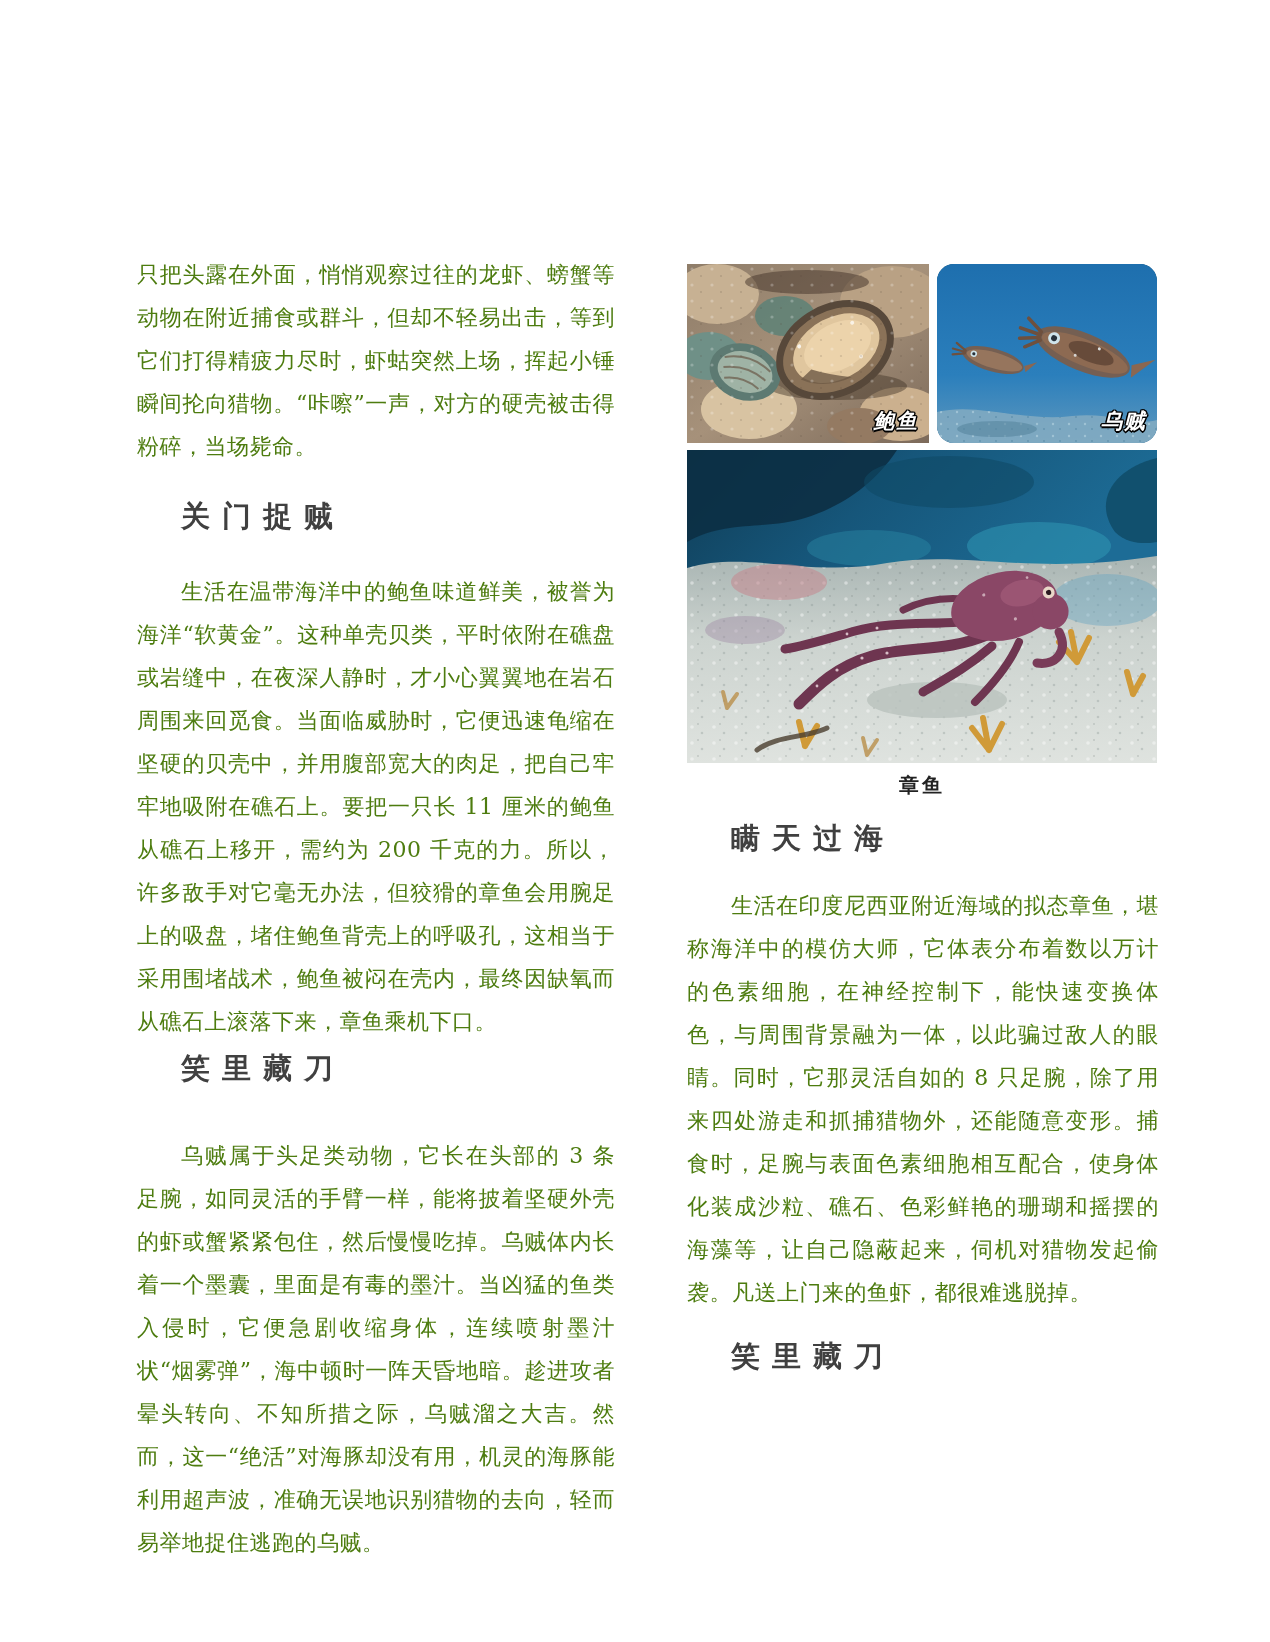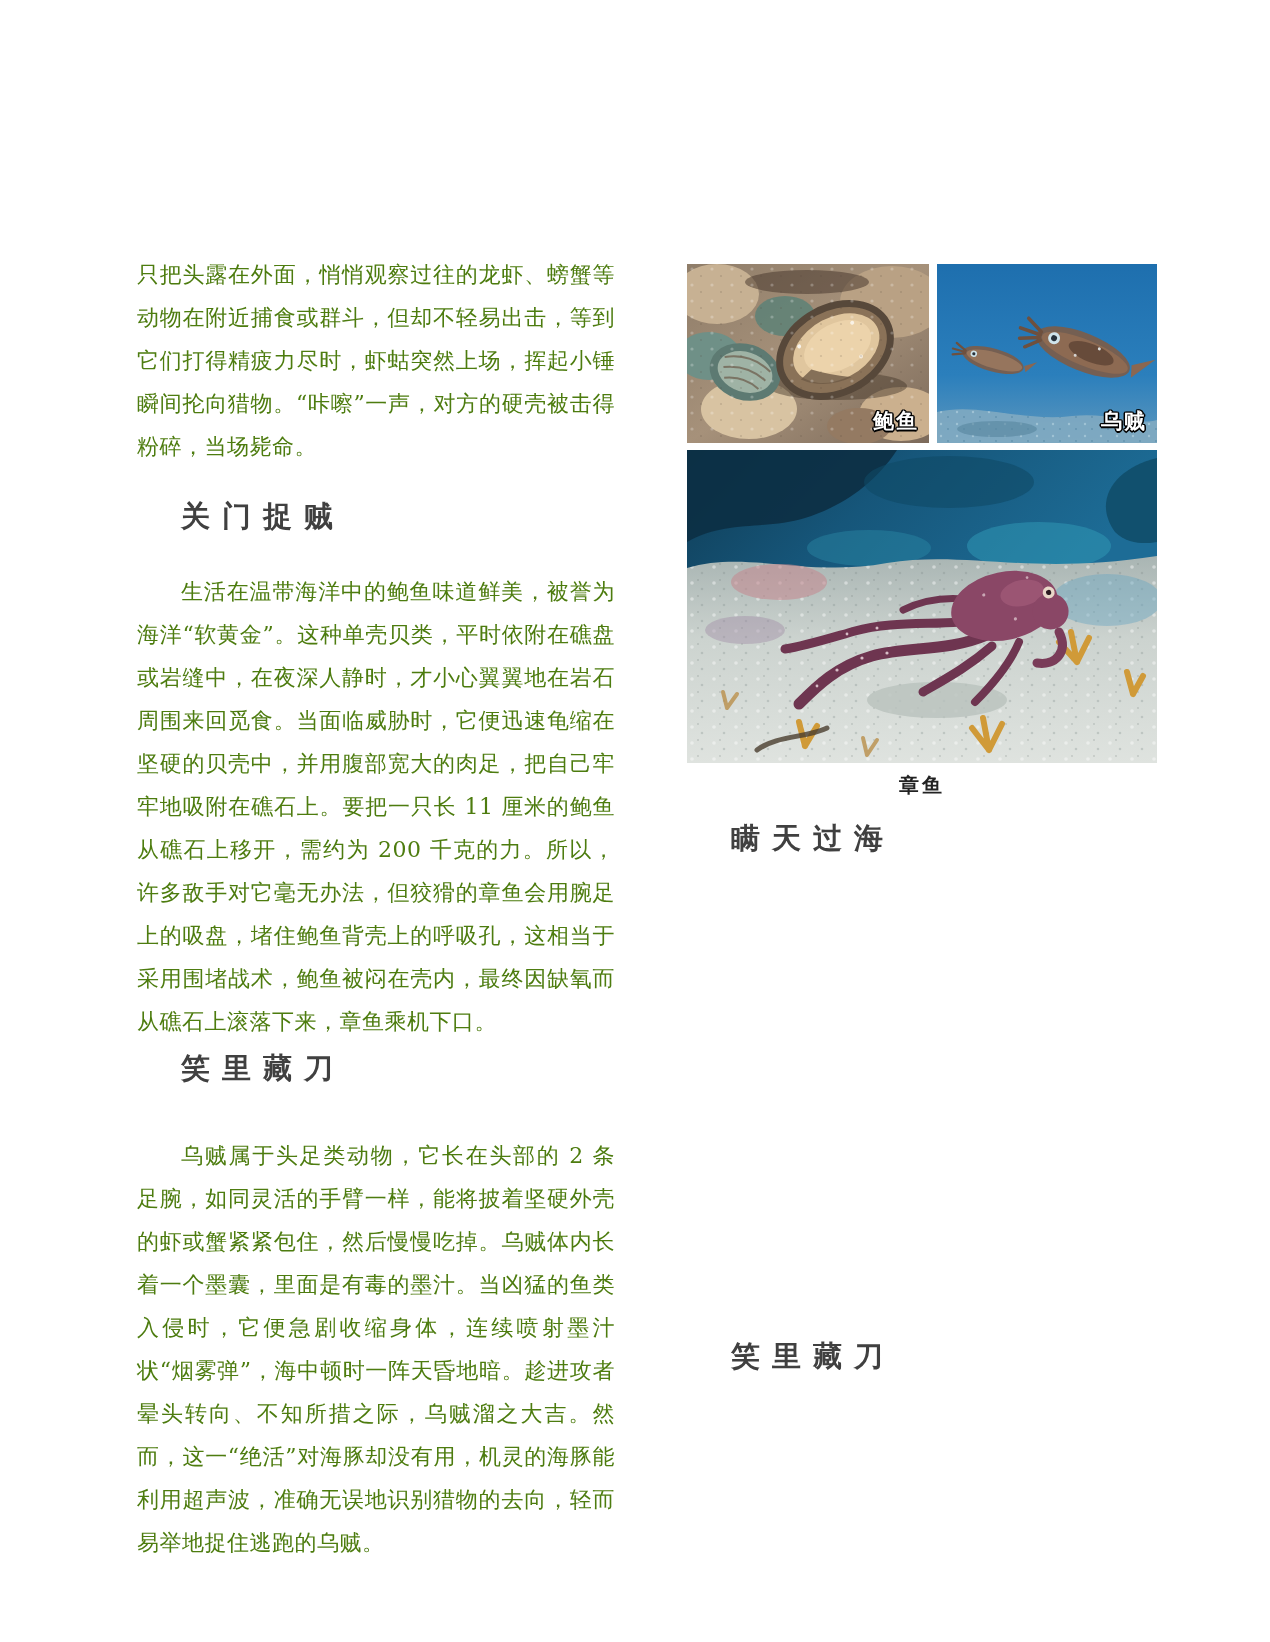--- a/index.html
+++ b/index.html
@@ -20,7 +20,7 @@
     font-size:29px; line-height:36px; letter-spacing:12px;
     color:#404040; padding-left:44px; white-space:nowrap;
   }
-  .photo { position:relative; overflow:hidden; background:#0c4a6e; }
+  .photo { position:relative; overflow:hidden; background:#0c4a6e;font-style:italic; }
   .photo svg { display:block; }
   .photo-label {
     position:absolute; right:10px; bottom:8px;

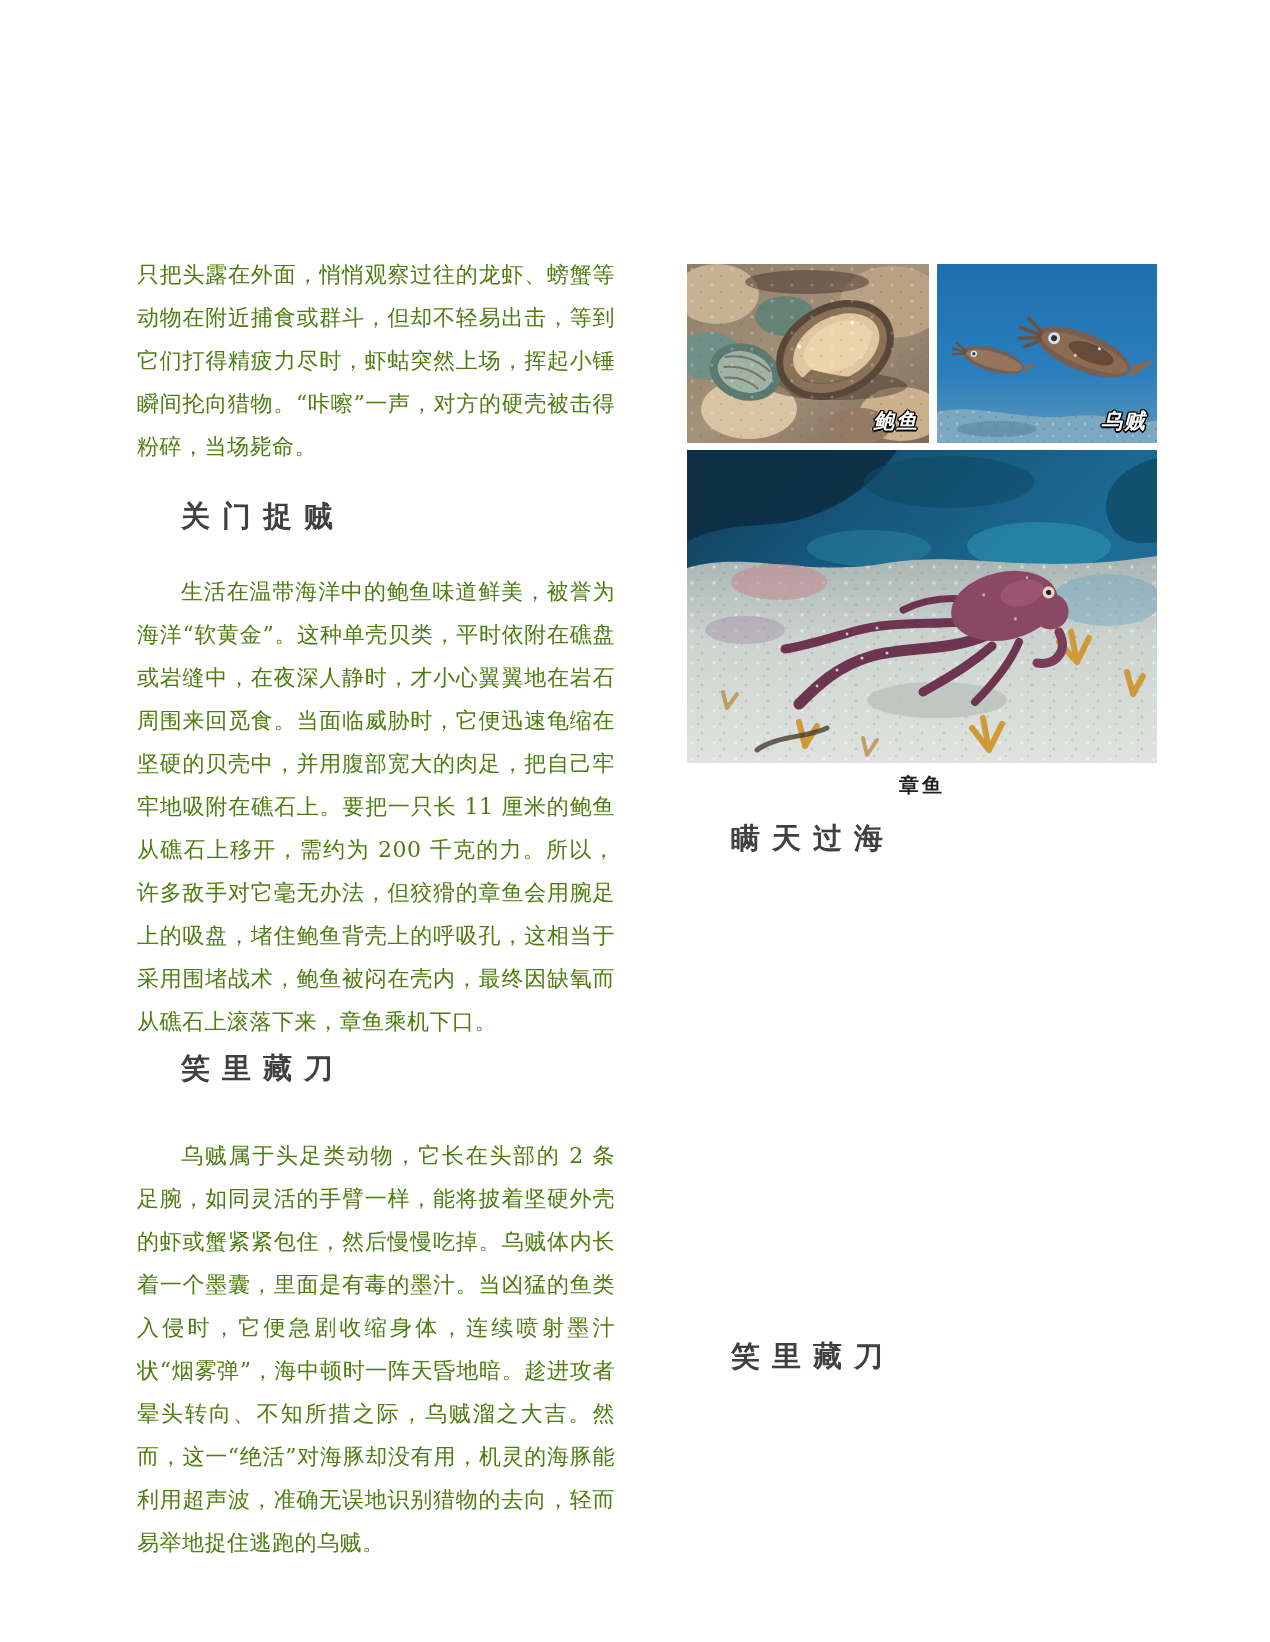--- a/index.html
+++ b/index.html
@@ -98,7 +98,7 @@
       <span class="photo-label">鲍鱼</span>
     </figure>
 
-    <figure class="photo" style="width:220px; height:179px; margin:0;">
+    <figure class="photo" style="width:220px; height:179px; margin:0;border-radius:17px;">
       <svg width="220" height="179" viewBox="0 0 220 179">
         <defs>
           <linearGradient id="sqBg" x1="0" y1="0" x2="0" y2="1">

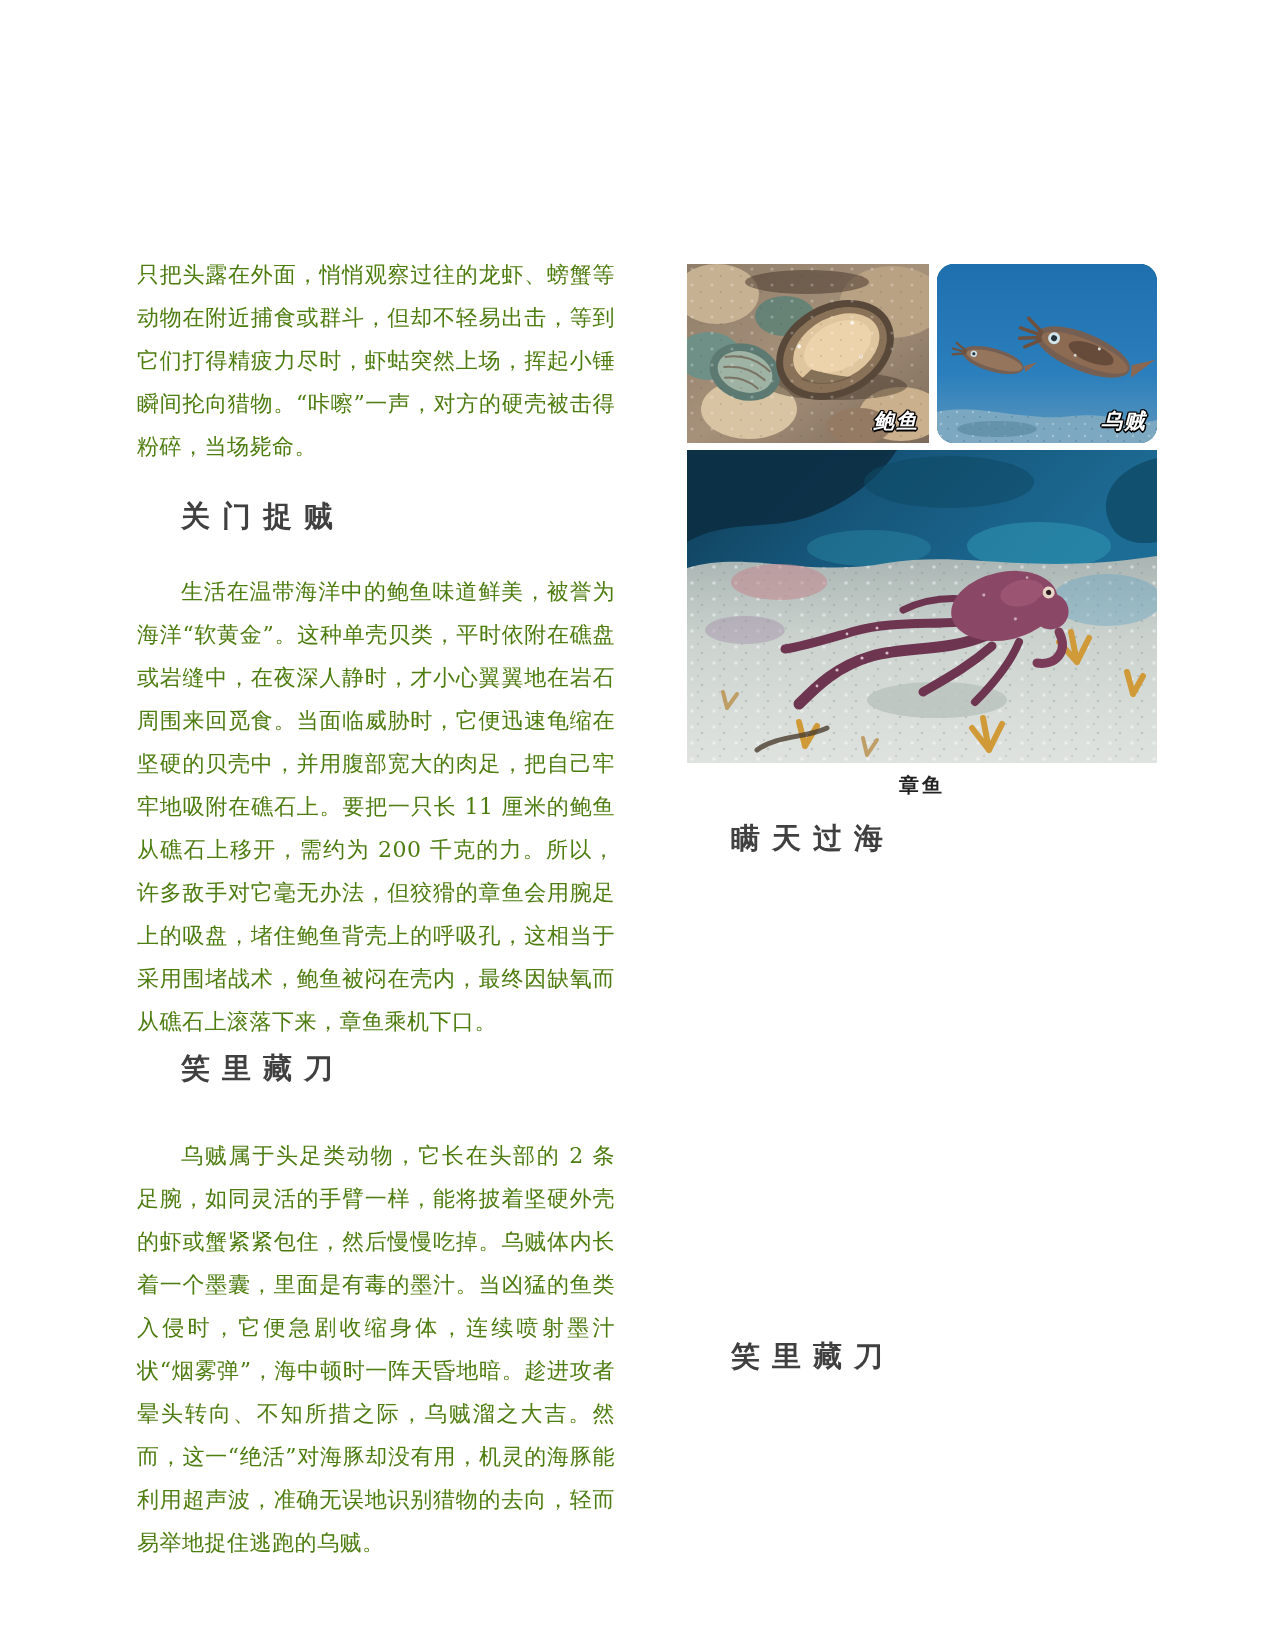--- a/index.html
+++ b/index.html
@@ -224,6 +224,7 @@
 
   <h2 class="sec abs" style="left:687px; top:820px;">瞒天过海</h2>
 
+  <p class="body abs" style="left:687px; top:884px; width:472px;">生活在印度尼西亚附近海域的拟态章鱼，堪称海洋中的模仿大师，它体表分布着数以万计的色素细胞，在神经控制下，能快速变换体色，与周围背景融为一体，以此骗过敌人的眼睛。同时，它那灵活自如的 8 只足腕，除了用来四处游走和抓捕猎物外，还能随意变形。捕食时，足腕与表面色素细胞相互配合，使身体化装成沙粒、礁石、色彩鲜艳的珊瑚和摇摆的海藻等，让自己隐蔽起来，伺机对猎物发起偷袭。凡送上门来的鱼虾，都很难逃脱掉。</p>
 
   <h2 class="sec abs" style="left:687px; top:1338px;">笑里藏刀</h2>
 

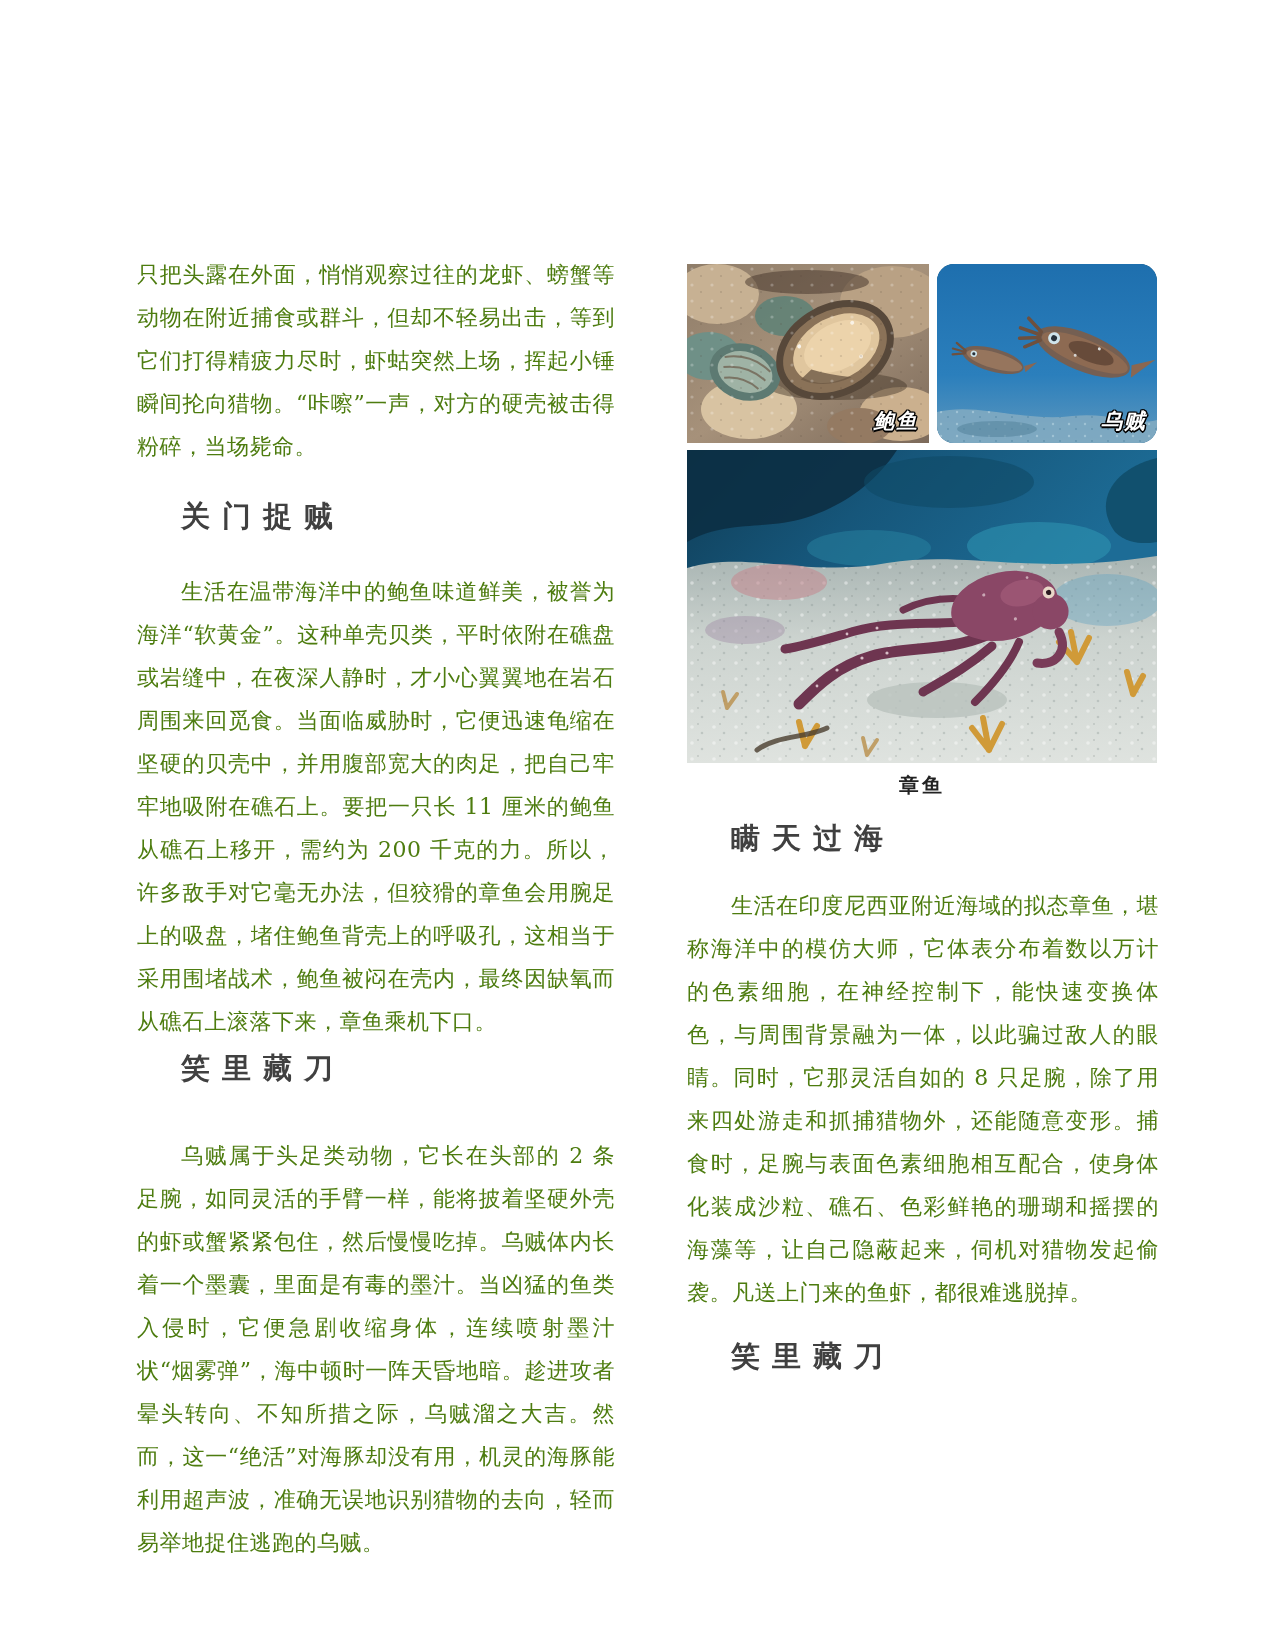--- a/index.html
+++ b/index.html
@@ -49,7 +49,7 @@
 
   <h2 class="sec abs" style="left:137px; top:1050px;">笑里藏刀</h2>
 
-  <p class="body abs" style="left:137px; top:1134px; width:478px;">乌贼属于头足类动物，它长在头部的 2 条足腕，如同灵活的手臂一样，能将披着坚硬外壳的虾或蟹紧紧包住，然后慢慢吃掉。乌贼体内长着一个墨囊，里面是有毒的墨汁。当凶猛的鱼类入侵时，它便急剧收缩身体，连续喷射墨汁状“烟雾弹”，海中顿时一阵天昏地暗。趁进攻者晕头转向、不知所措之际，乌贼溜之大吉。然而，这一“绝活”对海豚却没有用，机灵的海豚能利用超声波，准确无误地识别猎物的去向，轻而易举地捉住逃跑的乌贼。</p>
+  <p class="body abs" style="left:137px; top:1134px; width:478px;">乌贼属于头足类动物，它长在头部的 3 条足腕，如同灵活的手臂一样，能将披着坚硬外壳的虾或蟹紧紧包住，然后慢慢吃掉。乌贼体内长着一个墨囊，里面是有毒的墨汁。当凶猛的鱼类入侵时，它便急剧收缩身体，连续喷射墨汁状“烟雾弹”，海中顿时一阵天昏地暗。趁进攻者晕头转向、不知所措之际，乌贼溜之大吉。然而，这一“绝活”对海豚却没有用，机灵的海豚能利用超声波，准确无误地识别猎物的去向，轻而易举地捉住逃跑的乌贼。</p>
 
   <div class="photo-row abs" style="left:687px; top:264px; width:470px; height:179px;">
 

